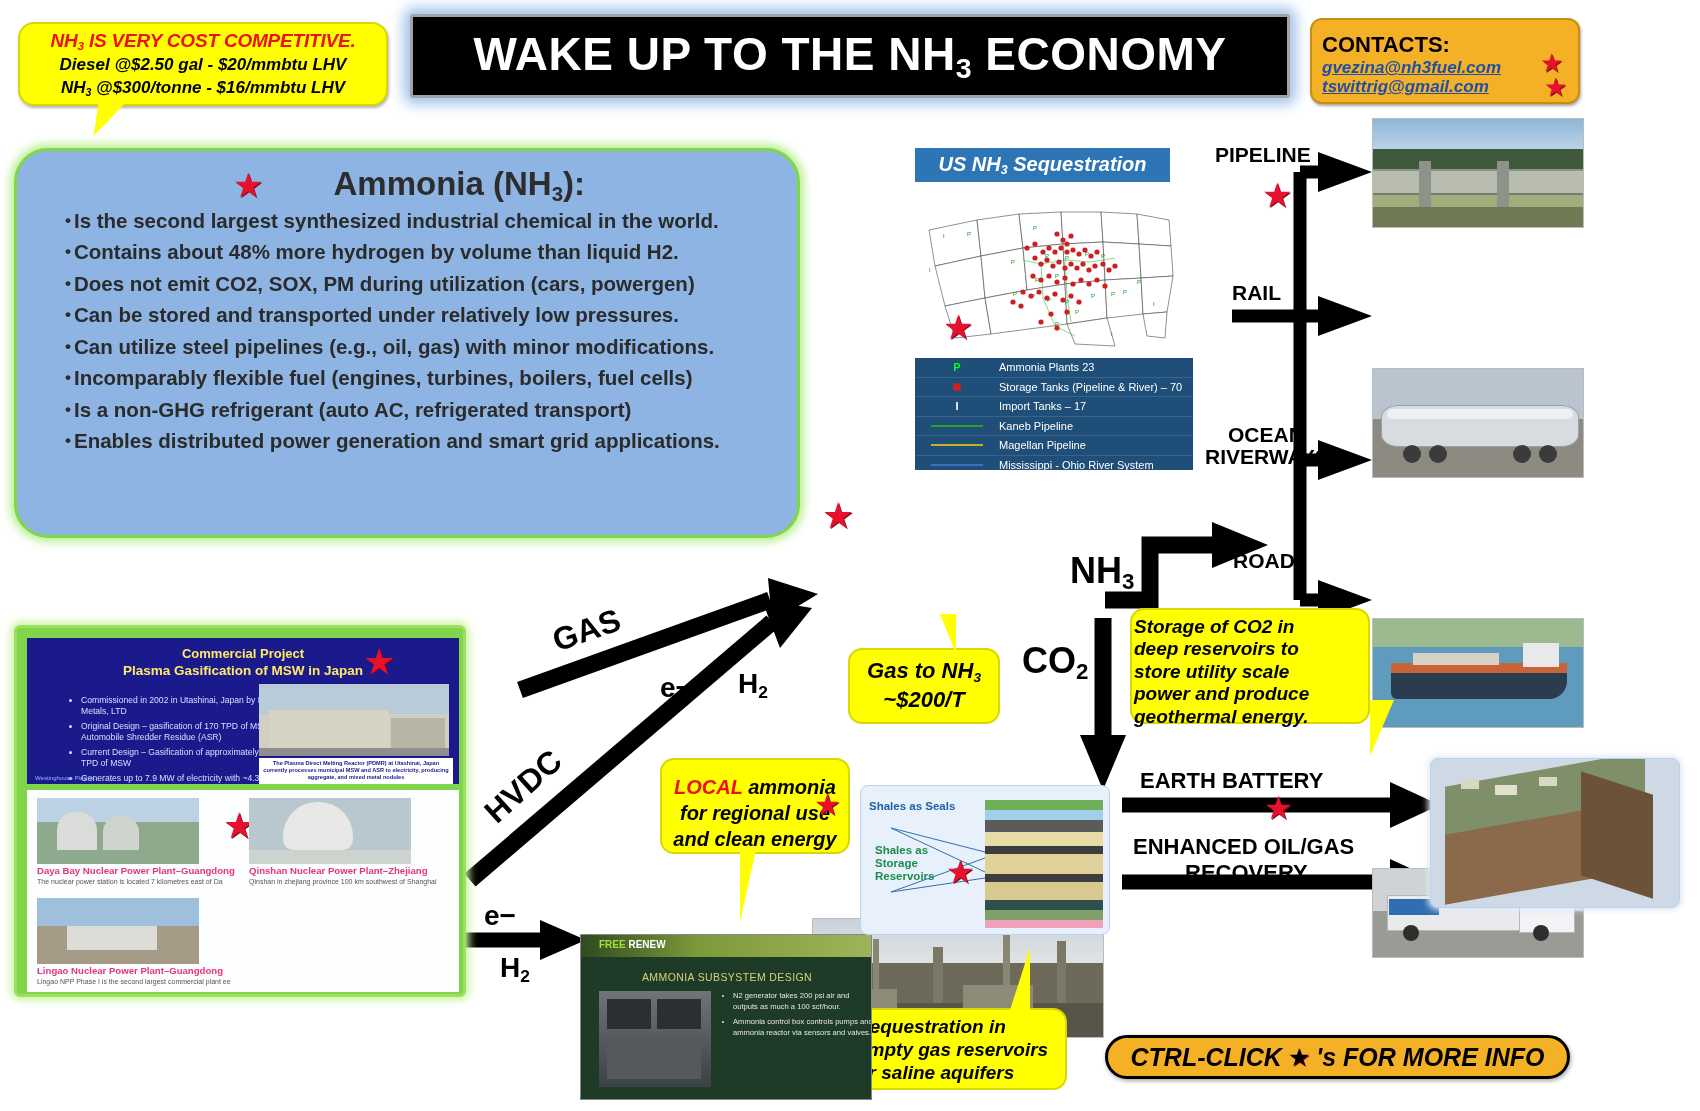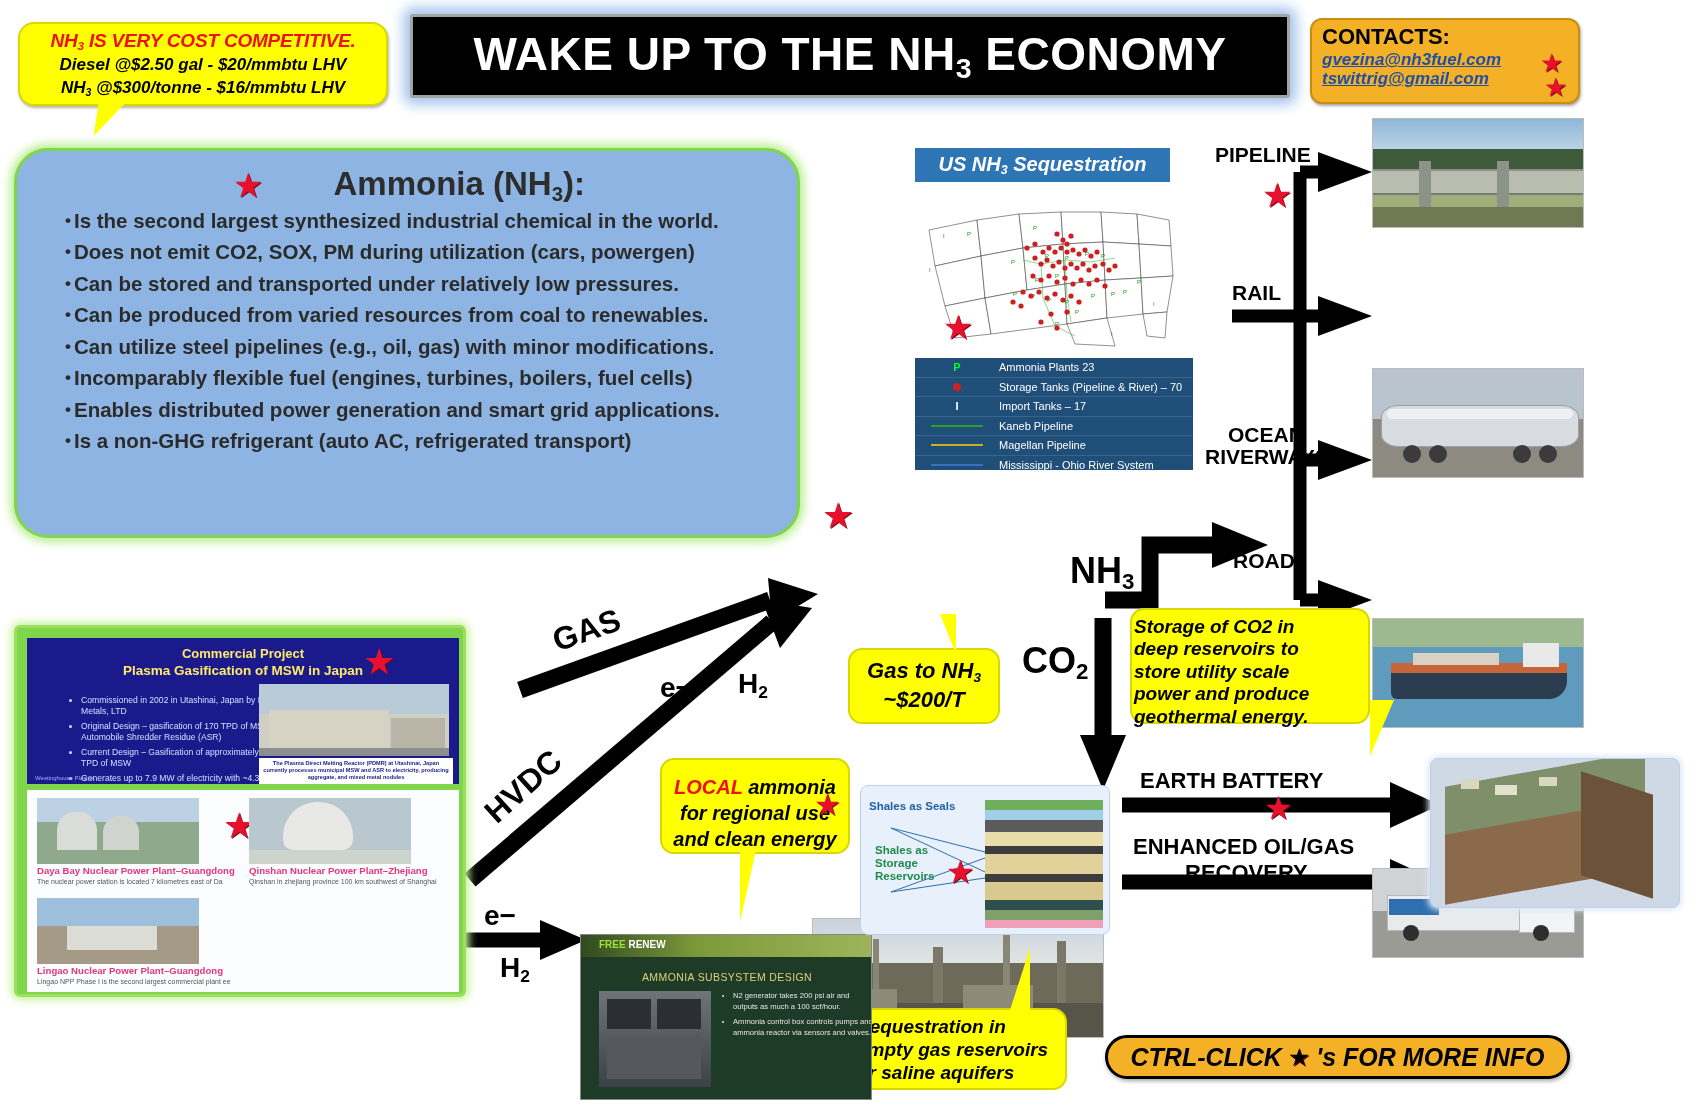--- a/index.html
+++ b/index.html
@@ -55,7 +55,7 @@
   #contacts-box{left:1310px;top:18px;width:270px;height:86px;
       background:#f5b125;border:2px solid #c98d10;border-radius:12px;
       padding:4px 10px;box-shadow:1px 2px 3px rgba(0,0,0,.35);}
-  #contacts-title{font-size:22px;font-weight:bold;color:#000;}
+  #contacts-title{font-size:22px;font-weight:bold;color:#000;margin-top:8px;}
   .contact-link{font-size:17px;font-weight:bold;font-style:italic;
       color:#1f4fa8;text-decoration:underline;display:block;line-height:1.12;
       white-space:nowrap;}

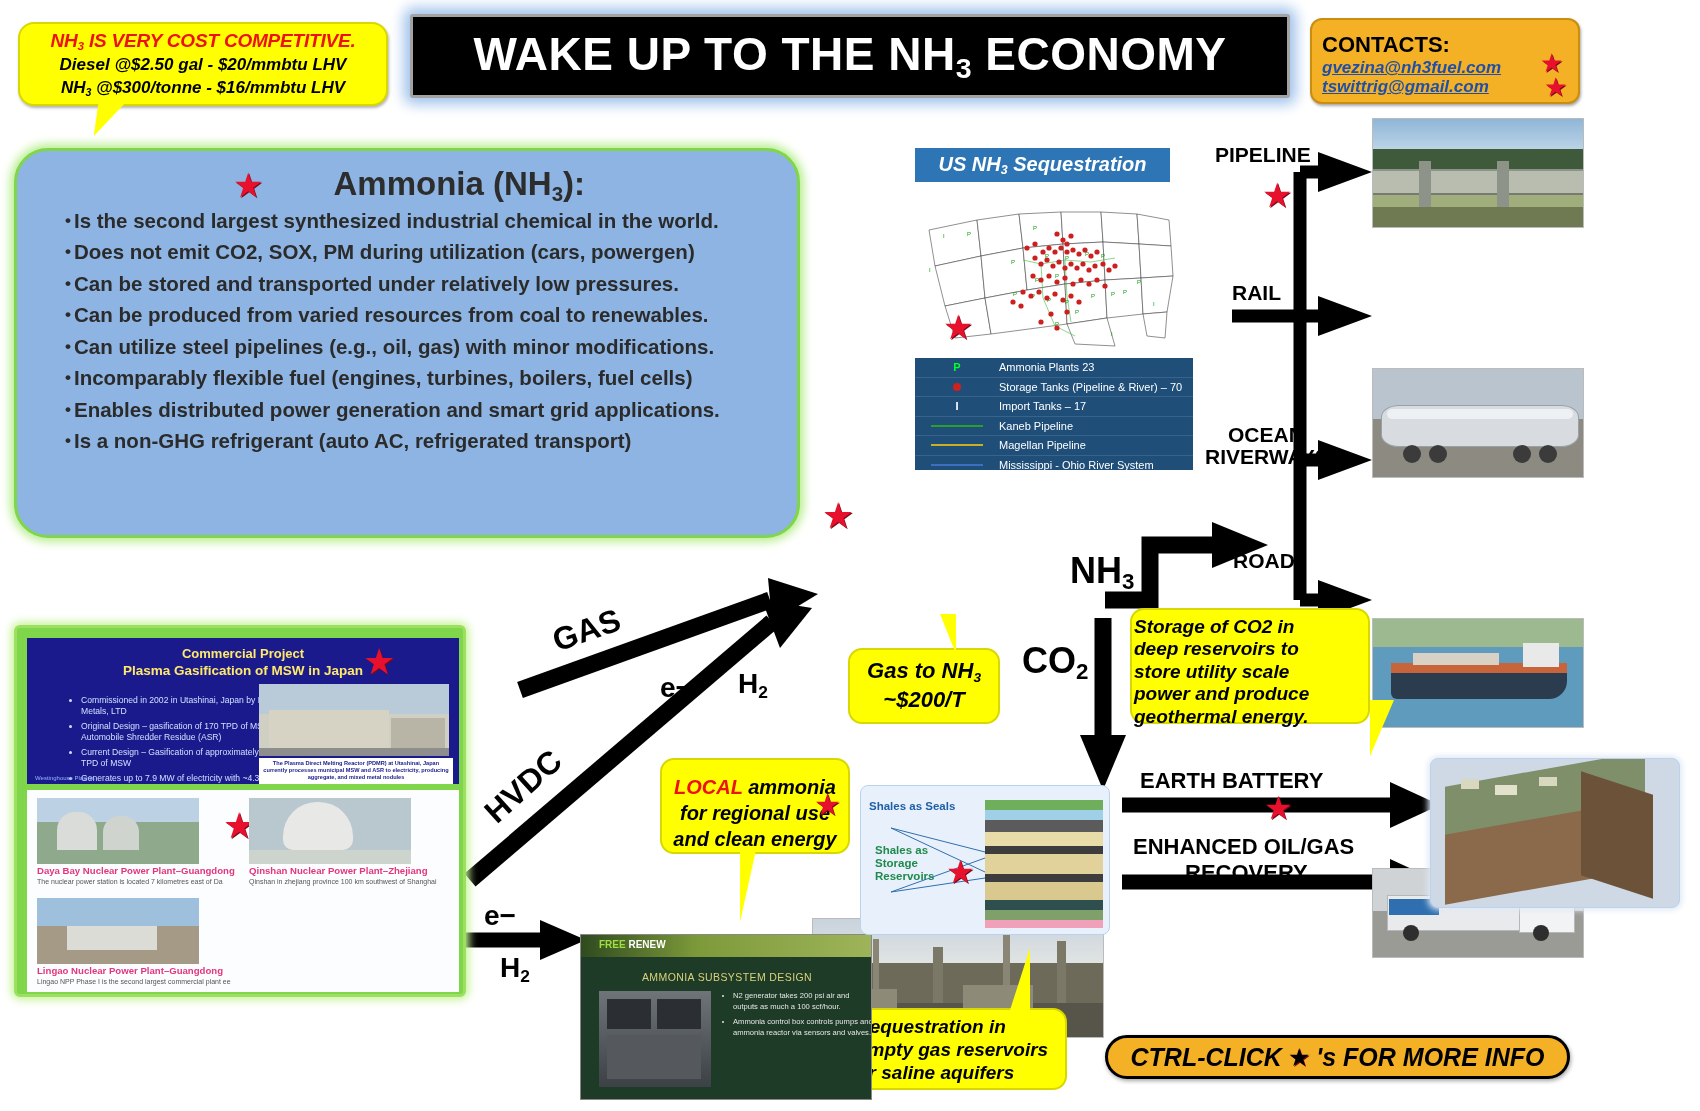--- a/index.html
+++ b/index.html
@@ -241,6 +241,7 @@
   </div>
   <ul id="ammonia-list">
     <li>Is the second largest synthesized industrial chemical in the world.</li>
+    <li>Contains about 48% more hydrogen by volume than liquid H2.</li>
     <li>Does not emit CO2, SOX, PM during utilization (cars, powergen)</li>
     <li>Can be stored and transported under relatively low pressures.</li>
     <li>Can be produced from varied resources from coal to renewables.</li>

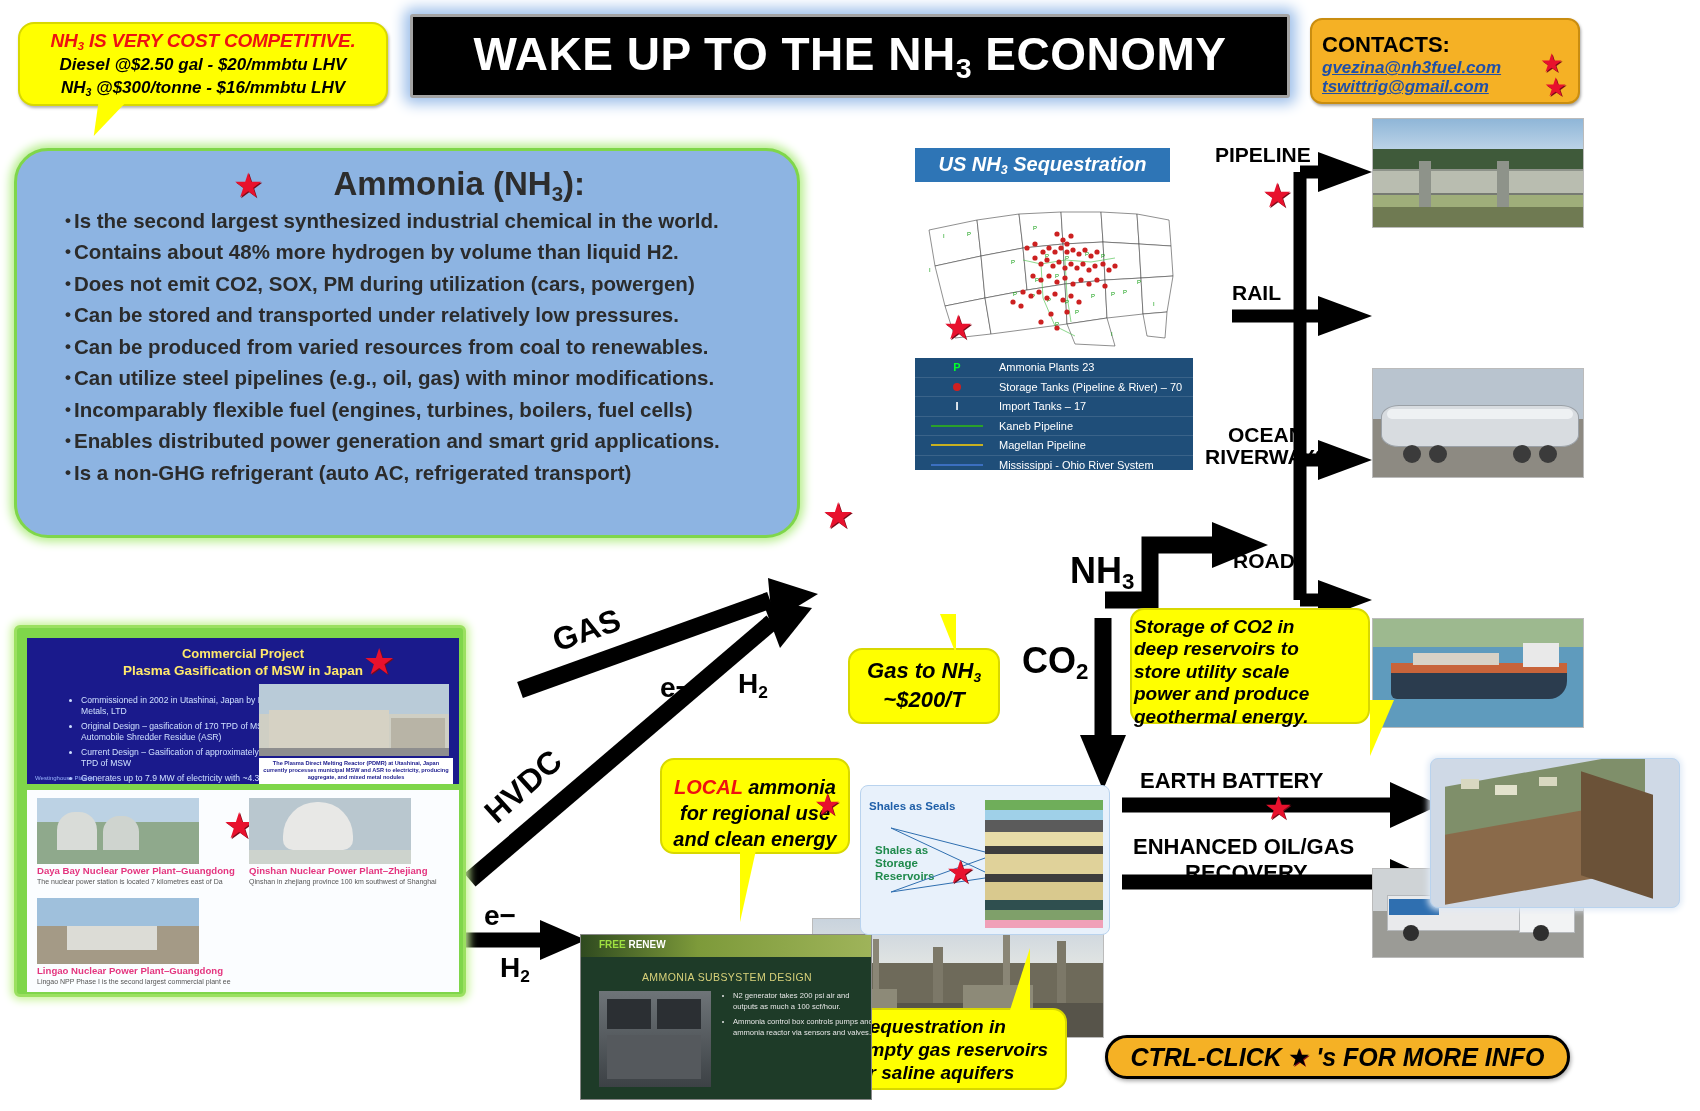--- a/index.html
+++ b/index.html
@@ -244,7 +244,6 @@
     <li>Contains about 48% more hydrogen by volume than liquid H2.</li>
     <li>Does not emit CO2, SOX, PM during utilization (cars, powergen)</li>
     <li>Can be stored and transported under relatively low pressures.</li>
-    <li>Can be produced from varied resources from coal to renewables.</li>
     <li>Can utilize steel pipelines (e.g., oil, gas) with minor modifications.</li>
     <li>Incomparably flexible fuel (engines, turbines, boilers, fuel cells)</li>
     <li>Enables distributed power generation and smart grid applications.</li>

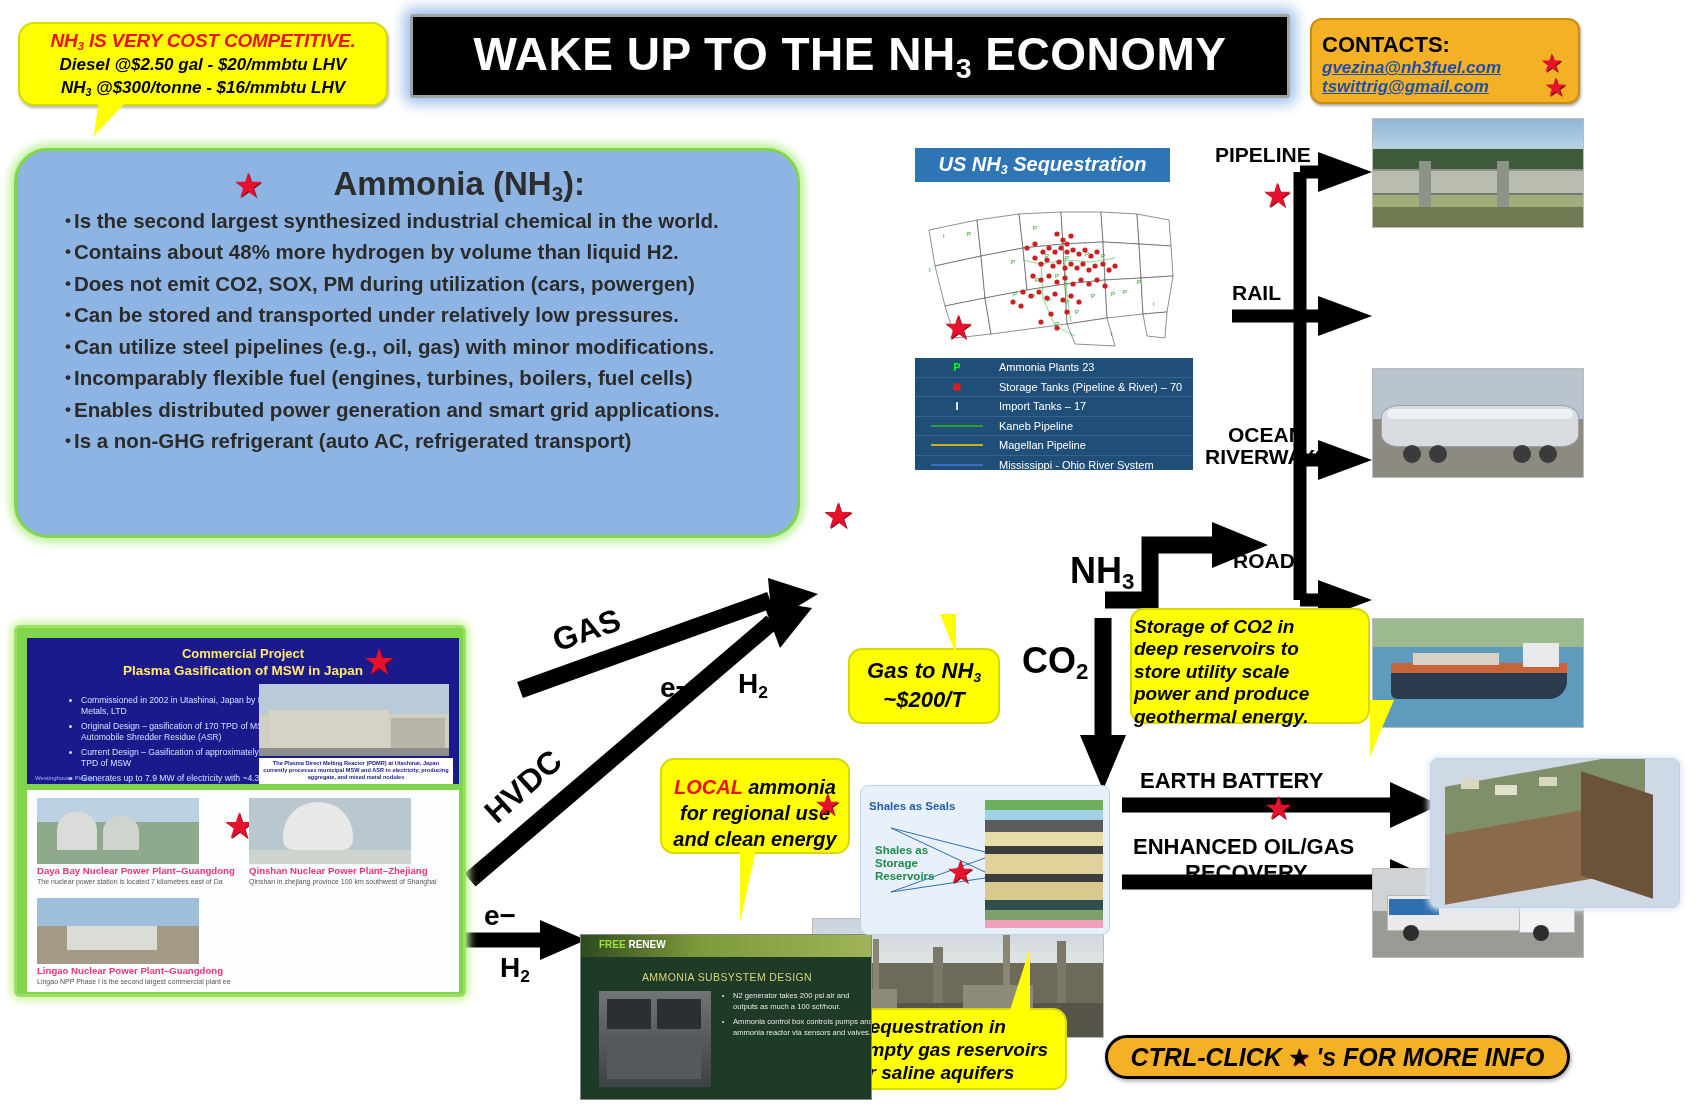--- a/index.html
+++ b/index.html
@@ -246,8 +246,8 @@
     <li>Can be stored and transported under relatively low pressures.</li>
     <li>Can utilize steel pipelines (e.g., oil, gas) with minor modifications.</li>
     <li>Incomparably flexible fuel (engines, turbines, boilers, fuel cells)</li>
+    <li>Is a non-GHG refrigerant (auto AC, refrigerated transport)</li>
     <li>Enables distributed power generation and smart grid applications.</li>
-    <li>Is a non-GHG refrigerant (auto AC, refrigerated transport)</li>
   </ul>
 </div>
 

